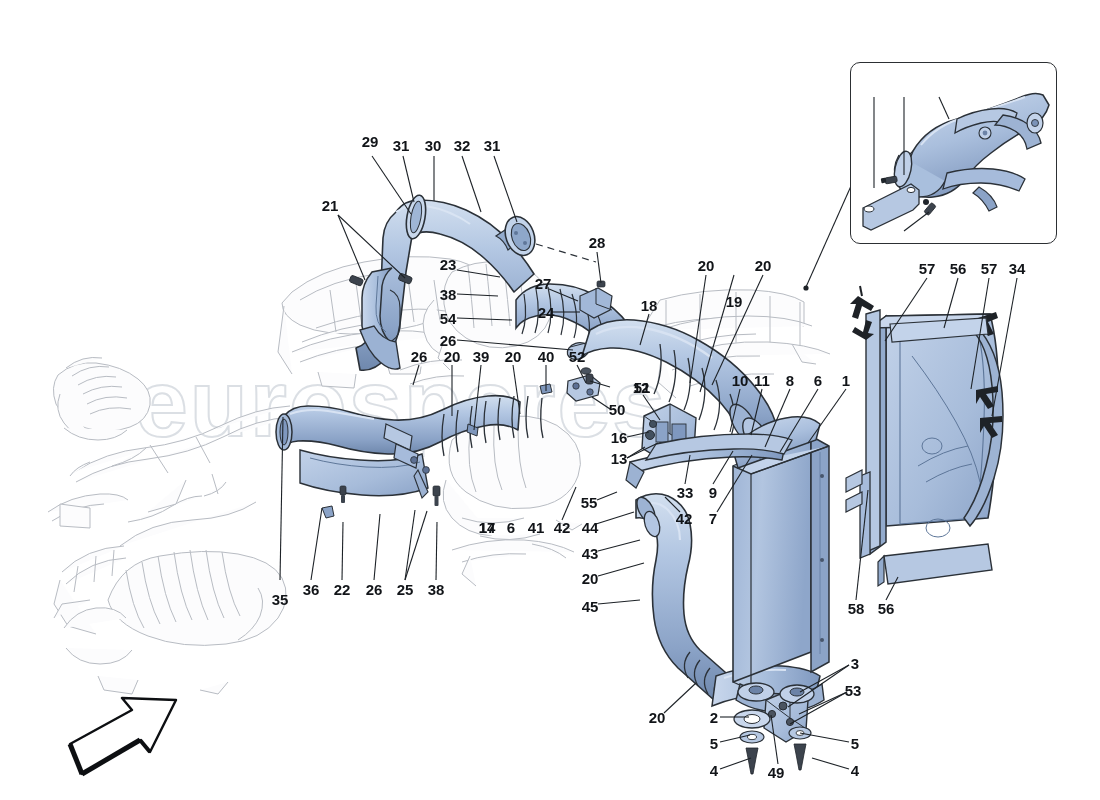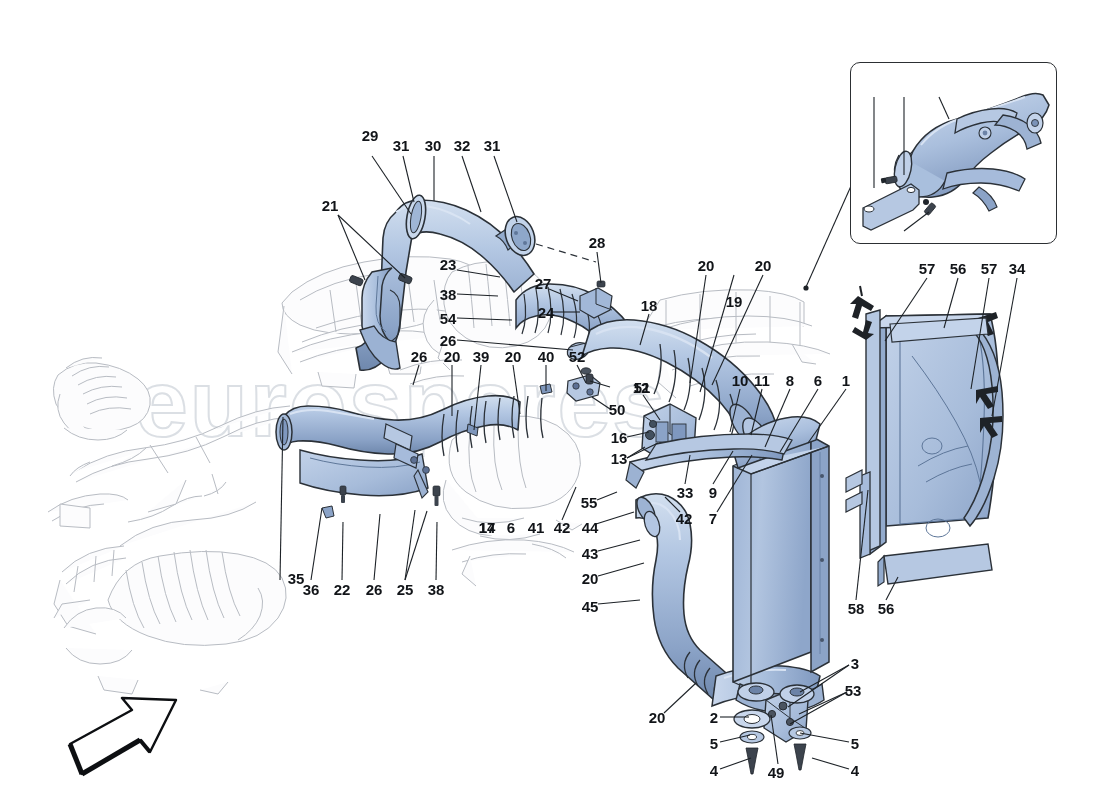--- a/index.html
+++ b/index.html
@@ -589,7 +589,7 @@
 
   <div id="labels">
       <div class="lbl" style="left: 330px; top: 205px;">21</div>
-      <div class="lbl" style="left: 370px; top: 135px;">29</div>
+      <div class="lbl" style="left: 370px; top: 141px;">29</div>
       <div class="lbl" style="left: 401px; top: 145px;">31</div>
       <div class="lbl" style="left: 433px; top: 145px;">30</div>
       <div class="lbl" style="left: 462px; top: 145px;">32</div>

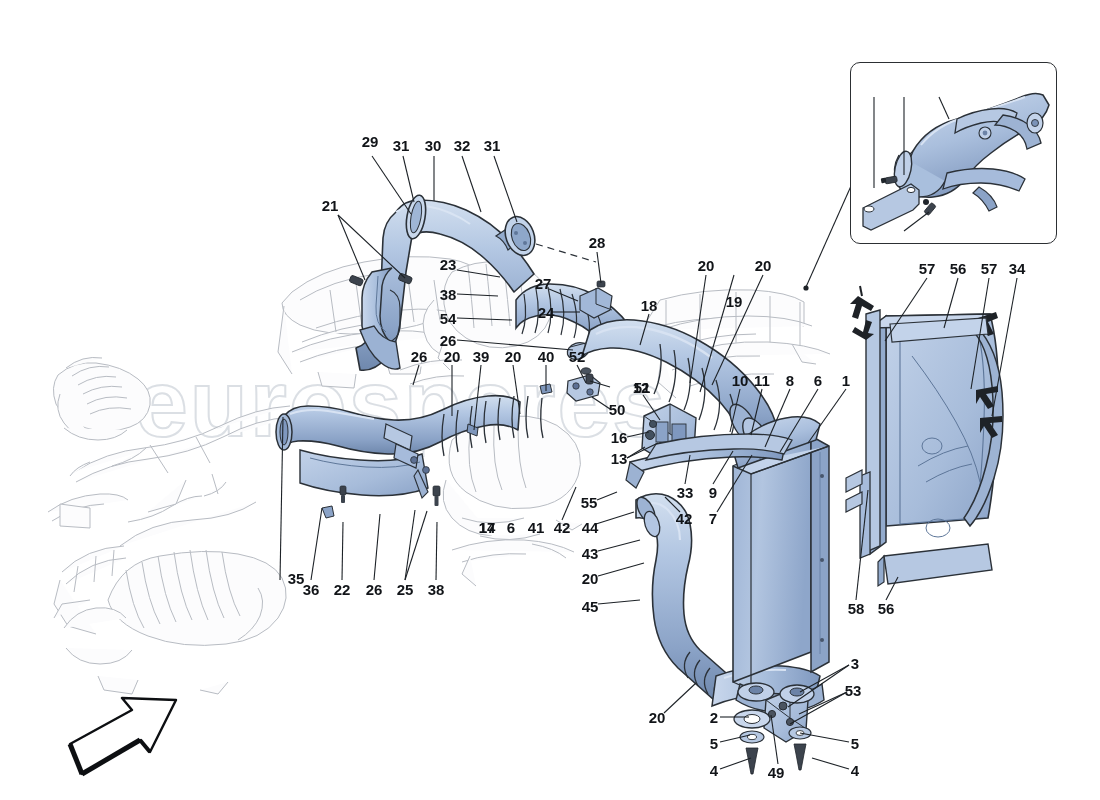--- a/index.html
+++ b/index.html
@@ -635,7 +635,7 @@
       <div class="lbl" style="left: 590px; top: 553px;">43</div>
       <div class="lbl" style="left: 590px; top: 578px;">20</div>
       <div class="lbl" style="left: 590px; top: 606px;">45</div>
-      <div class="lbl" style="left: 280px; top: 578px; margin-left: 16px;">35</div>
+      <div class="lbl" style="left: 280px; top: 599px;">35</div>
       <div class="lbl" style="left: 311px; top: 589px;">36</div>
       <div class="lbl" style="left: 342px; top: 589px;">22</div>
       <div class="lbl" style="left: 374px; top: 589px;">26</div>

